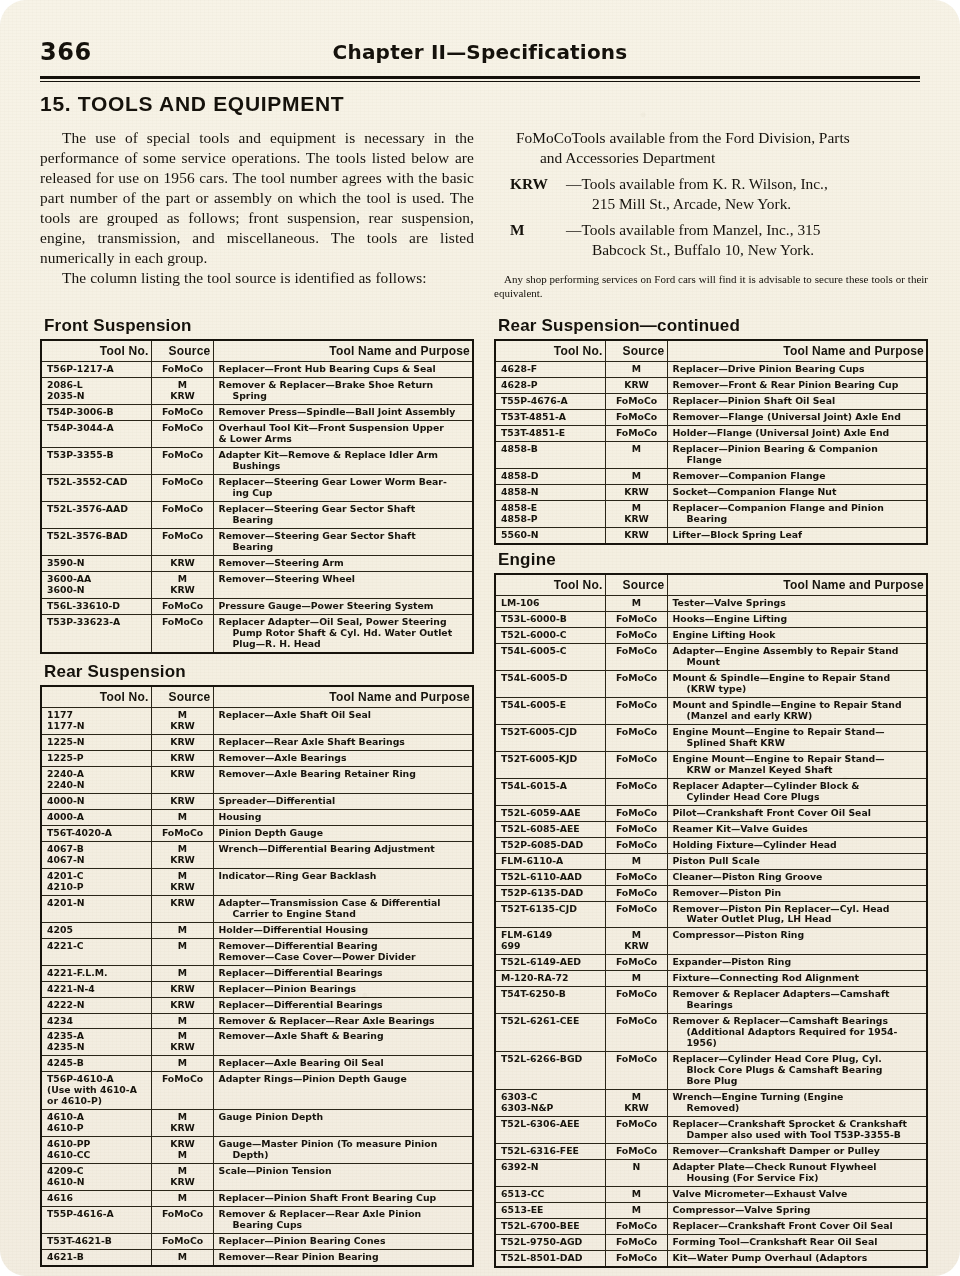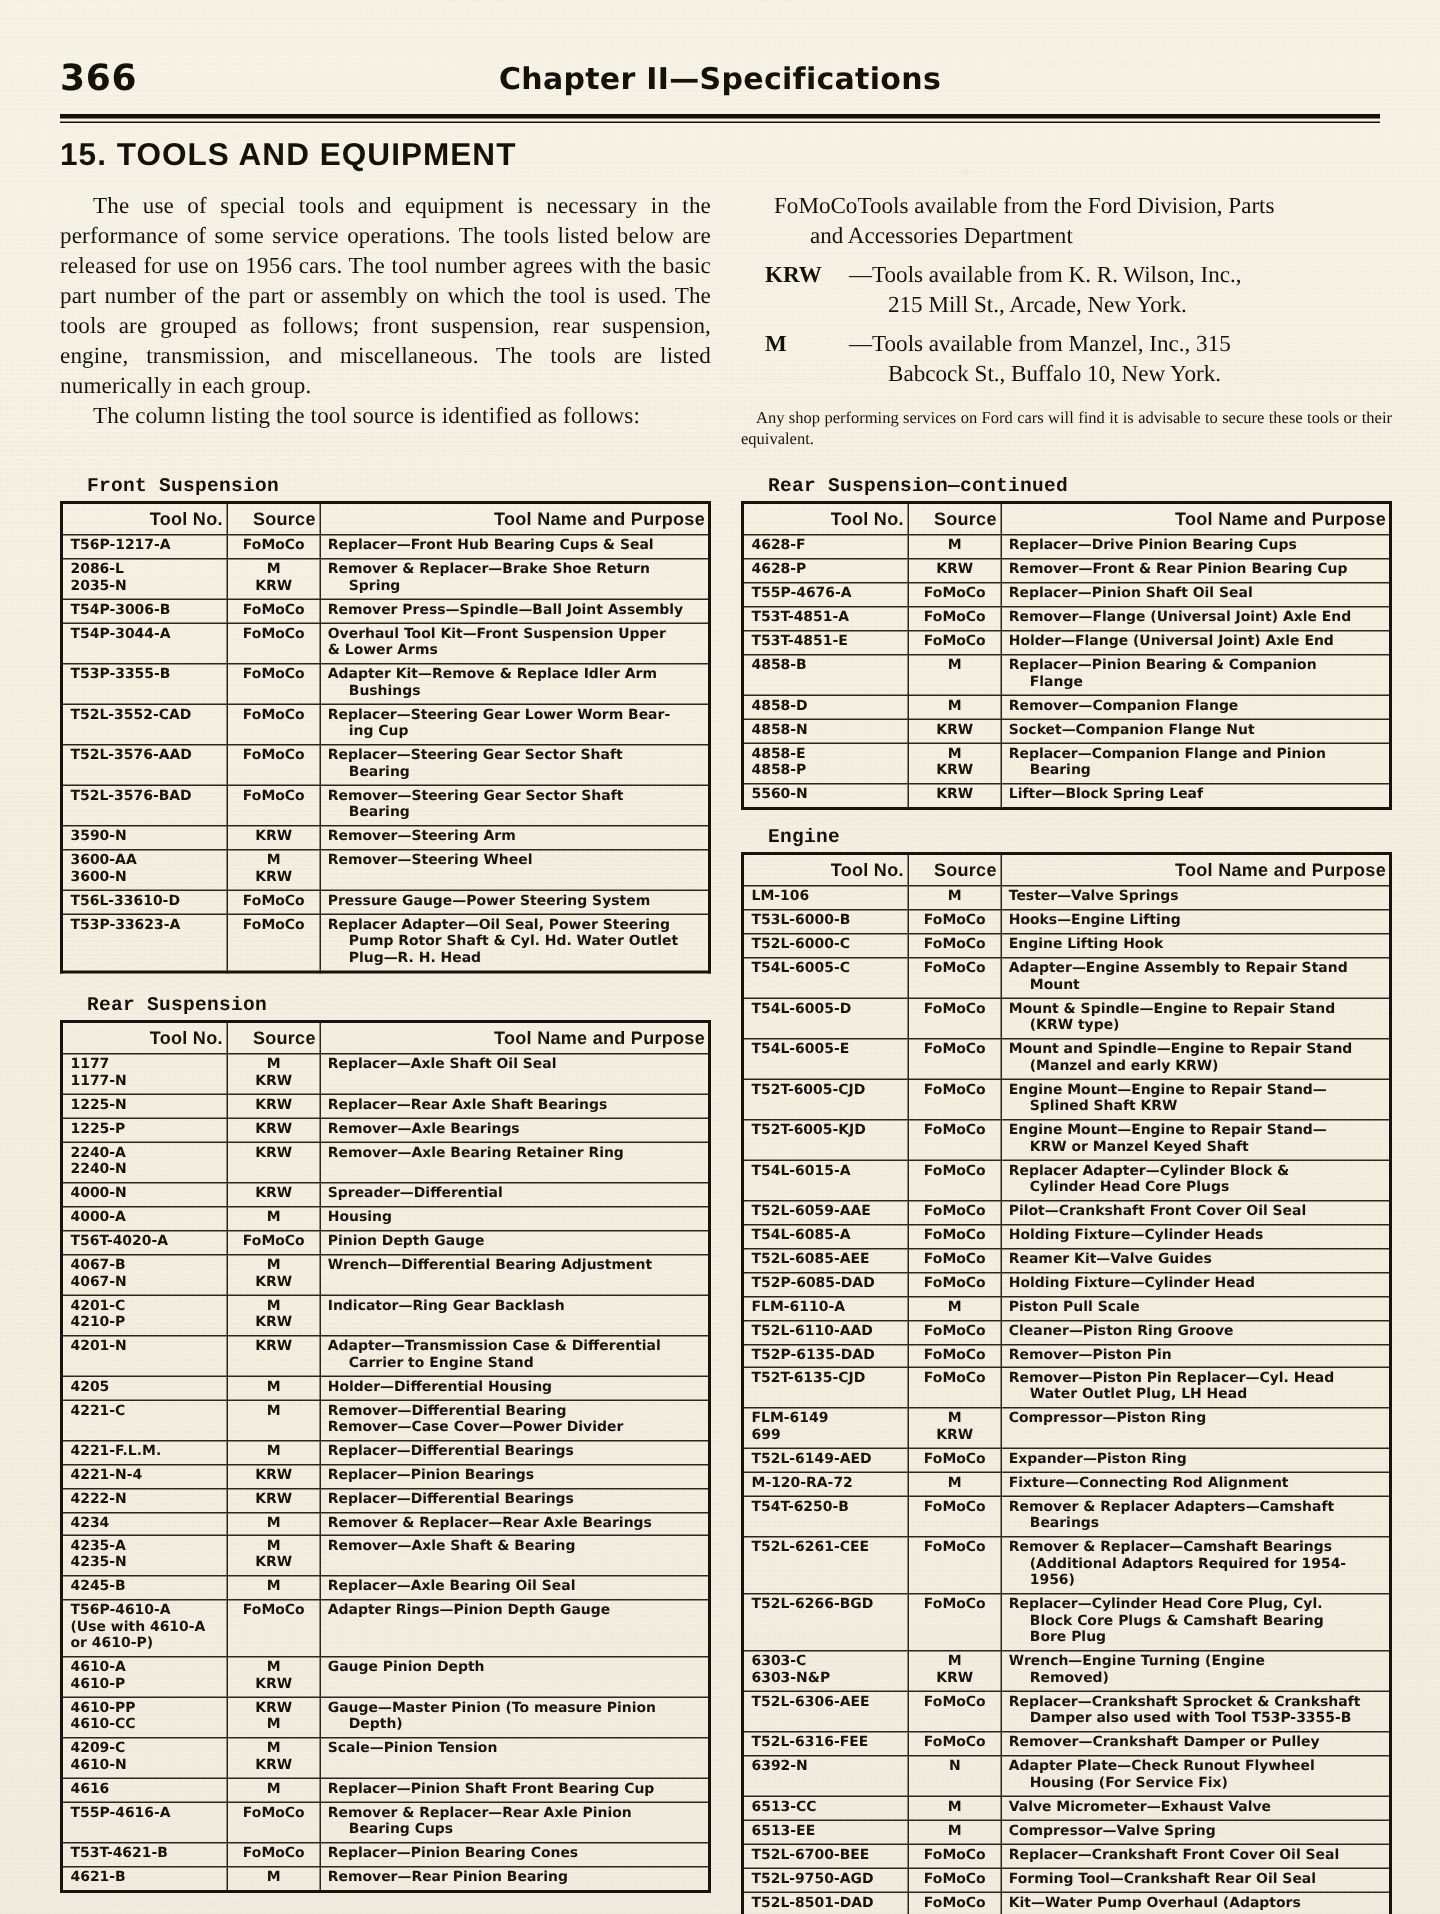--- a/index.html
+++ b/index.html
@@ -24,6 +24,7 @@
     box-sizing: border-box;
     overflow: hidden;
     color: #15120c;
+    border-radius: 26px;
   }
   .grain {
     position: absolute;

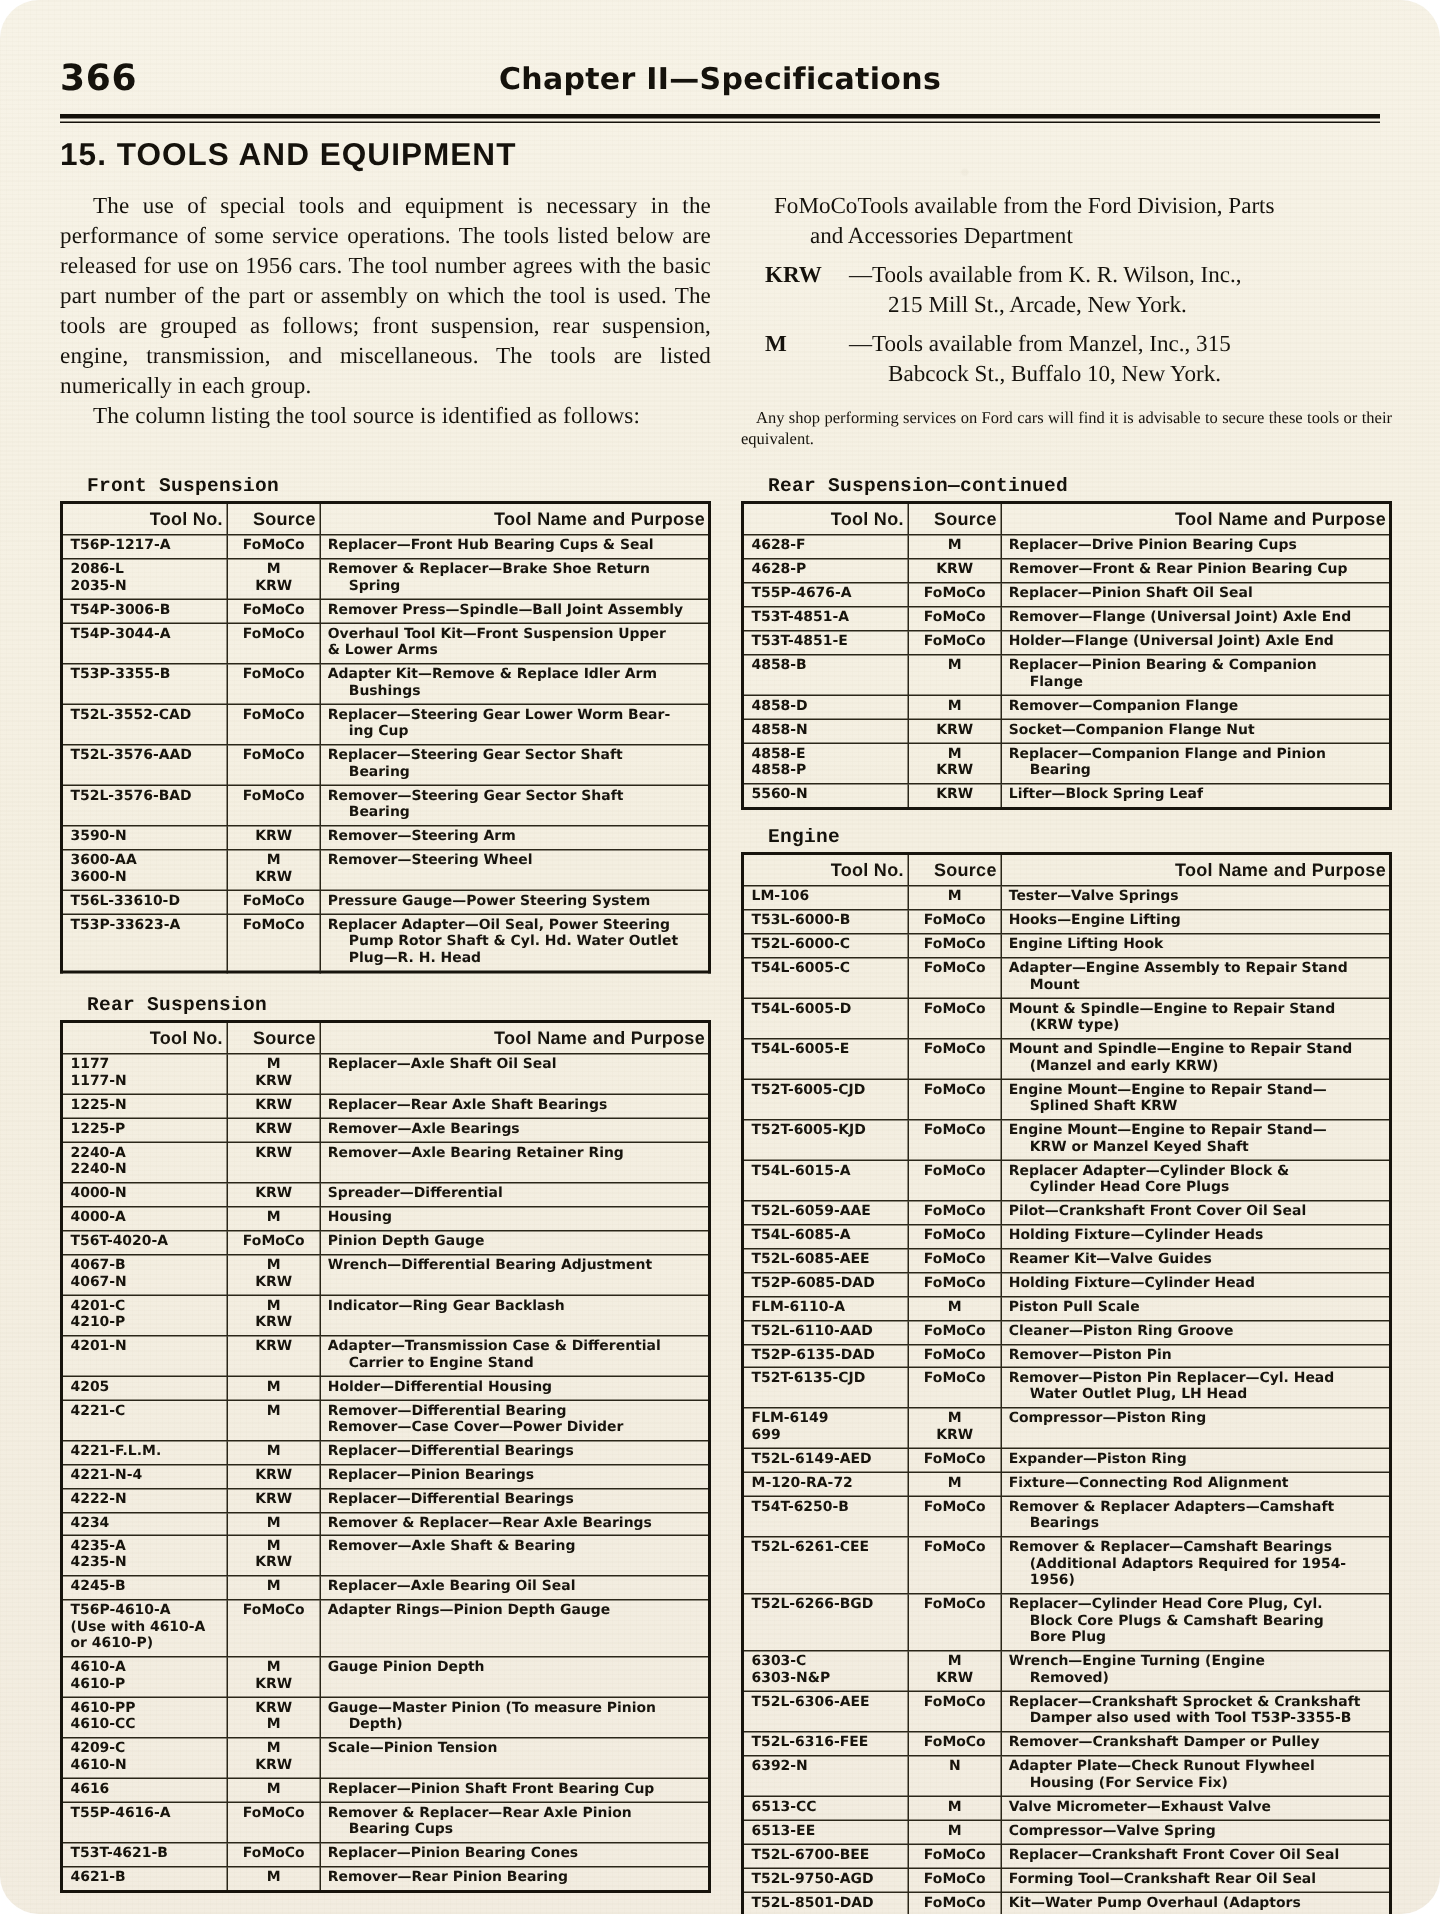--- a/index.html
+++ b/index.html
@@ -127,10 +127,10 @@
 
   
   .tbl-title {
-    font-family: Liberation Mono, monospace;
+    font-family: Liberation Sans, sans-serif;
     font-weight: 700;
-    font-size: 13px;
-    margin: 0 0 3px 18px;
+    font-size: 17px;
+    margin: 0 0 3px 4px;
     letter-spacing: .2px;
   }
   table.tools {

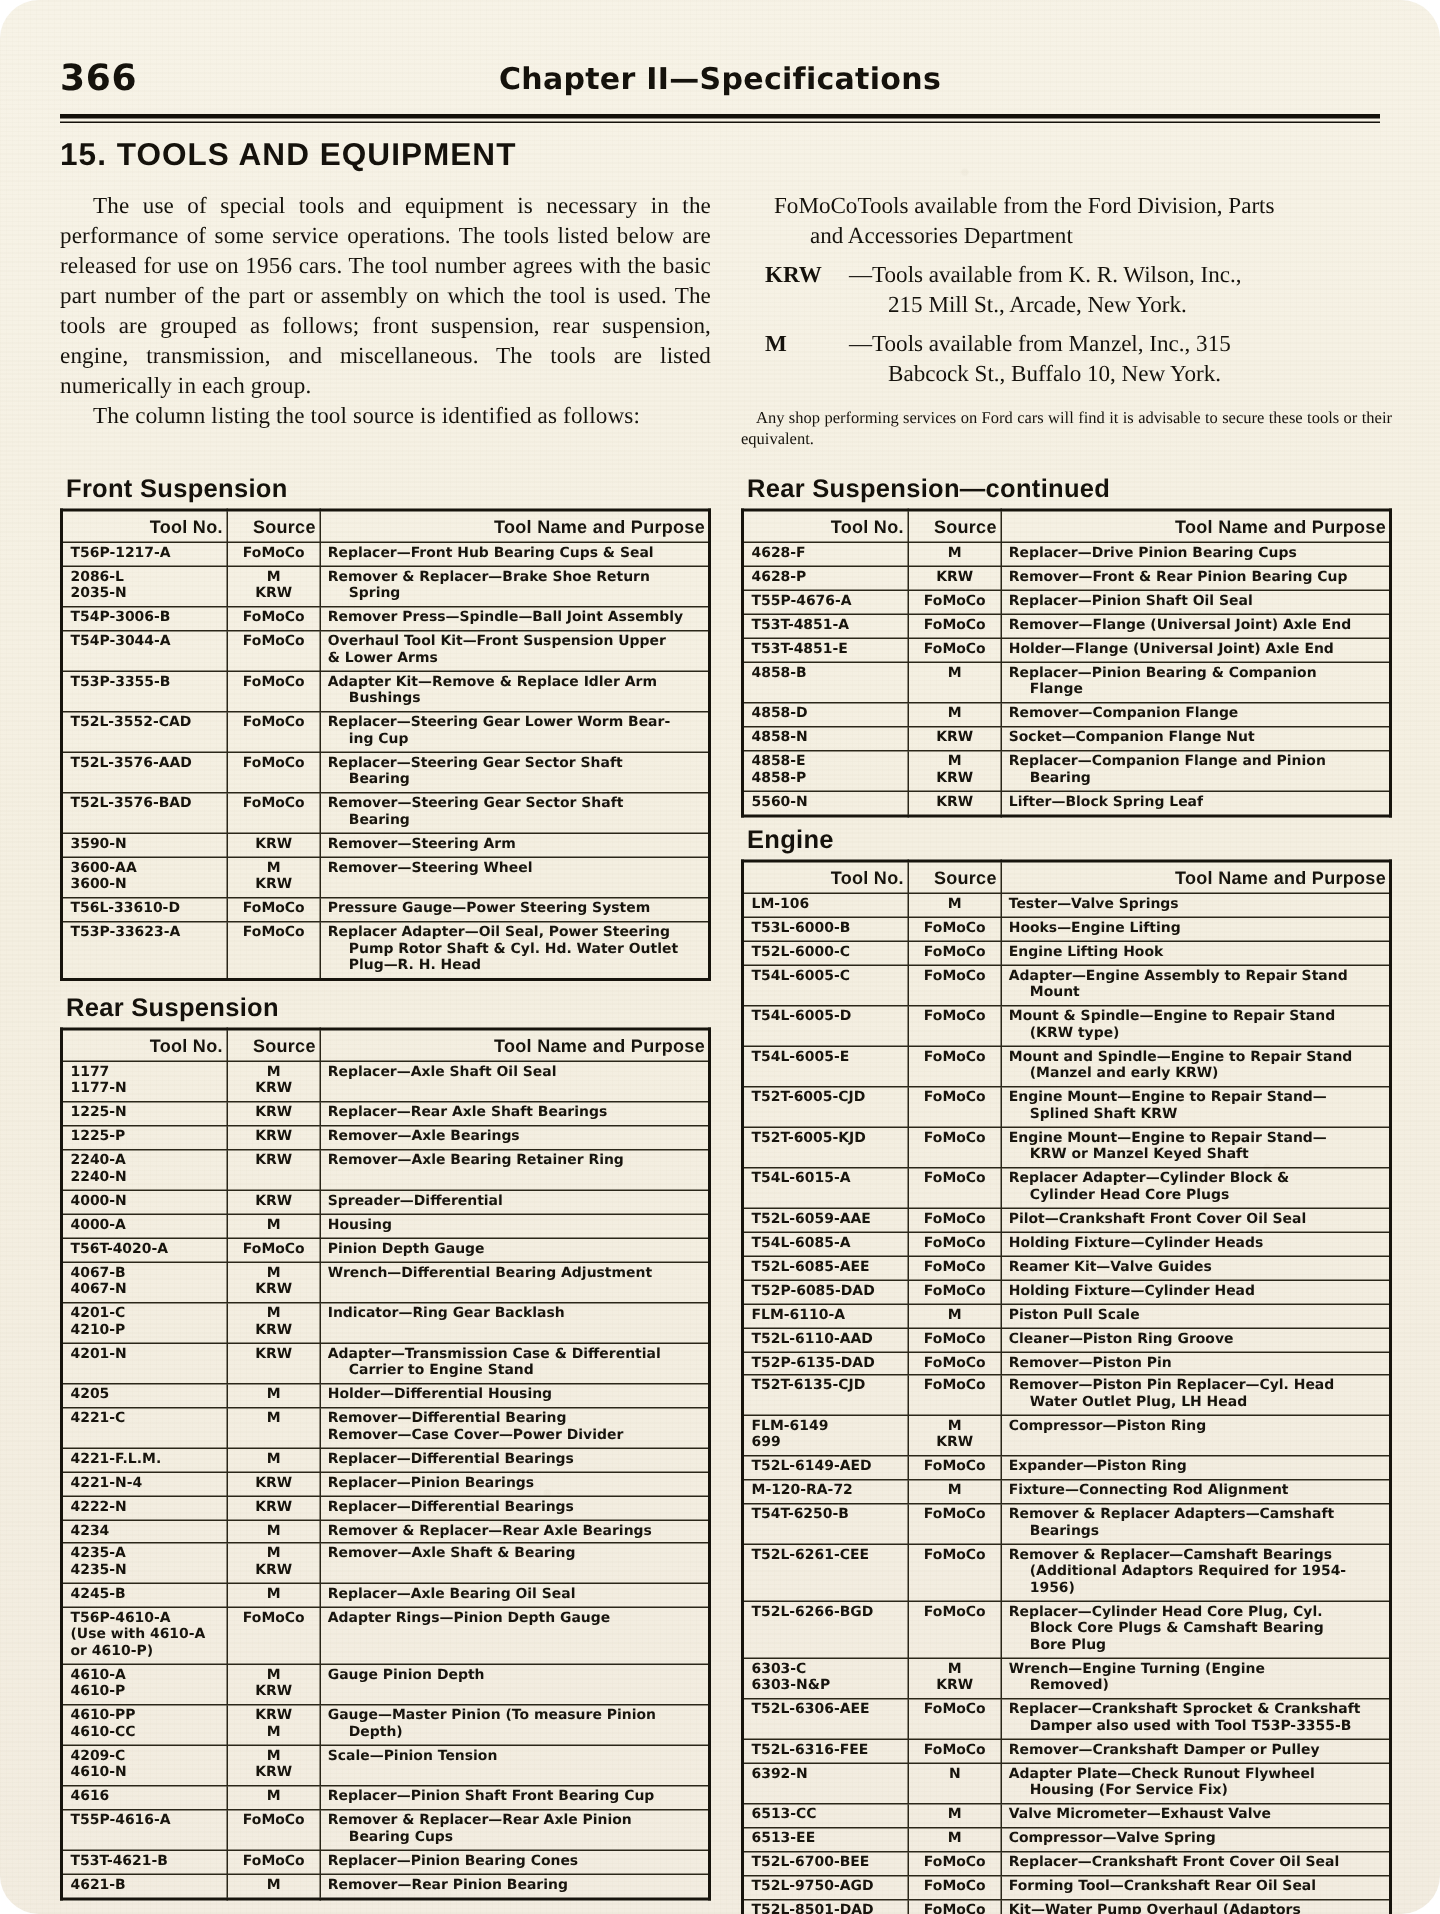--- a/index.html
+++ b/index.html
@@ -602,11 +602,6 @@
             <td class="purp"><span>Pilot—Crankshaft Front Cover Oil Seal</span></td>
           </tr>
           <tr>
-            <td class="tool">T54L-6085-A</td>
-            <td class="src">FoMoCo</td>
-            <td class="purp"><span>Holding Fixture—Cylinder Heads</span></td>
-          </tr>
-          <tr>
             <td class="tool">T52L-6085-AEE</td>
             <td class="src">FoMoCo</td>
             <td class="purp"><span>Reamer Kit—Valve Guides</span></td>

